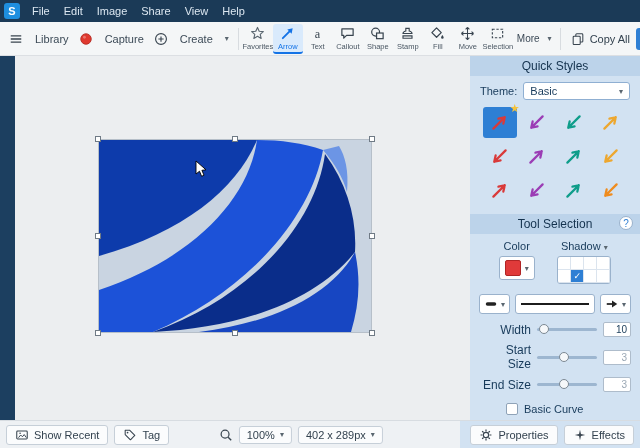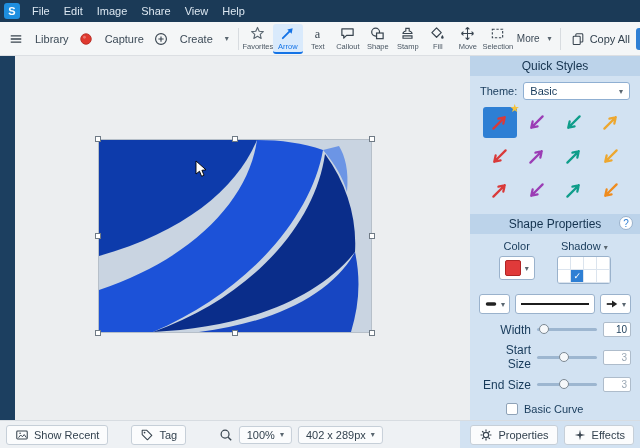--- a/index.html
+++ b/index.html
@@ -313,7 +313,7 @@
       </div>
 
       <div class="band">
-        <span>Shape Properties</span>
+        <span>Tool Selection</span>
         <span class="help-circle">?</span>
       </div>
 

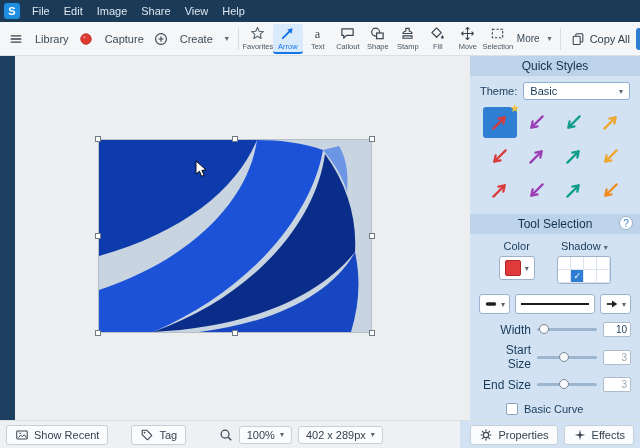--- a/index.html
+++ b/index.html
@@ -78,7 +78,7 @@
 
   
   .statusbar { height:28px; background:#eef1f4; border-top:1px solid #d7dce1; display:flex; align-items:center; font-size:11px; color:#33424f; padding:0 0 0 6px; position:relative; flex:0 0 auto; }
-  .sb-btn { background:#fbfcfd; border:1px solid #c6cfd8; border-radius:3px; padding:2px 8px; display:flex; align-items:center; gap:5px; margin-right:23px; }
+  .sb-btn { background:#fbfcfd; border:1px solid #c6cfd8; border-radius:3px; padding:2px 8px; display:flex; align-items:center; gap:5px; margin-right:6px; }
   .sb-center { position:absolute; left:47%; transform:translateX(-50%); display:flex; align-items:center; gap:6px; }
   .sb-box { background:#fbfcfd; border:1px solid #c6cfd8; border-radius:3px; padding:2px 7px; display:flex; align-items:center; gap:5px; }
   .sb-right { margin-left:auto; height:100%; background:#d2e2f2; display:flex; align-items:center; gap:6px; padding:0 6px 0 10px; }

